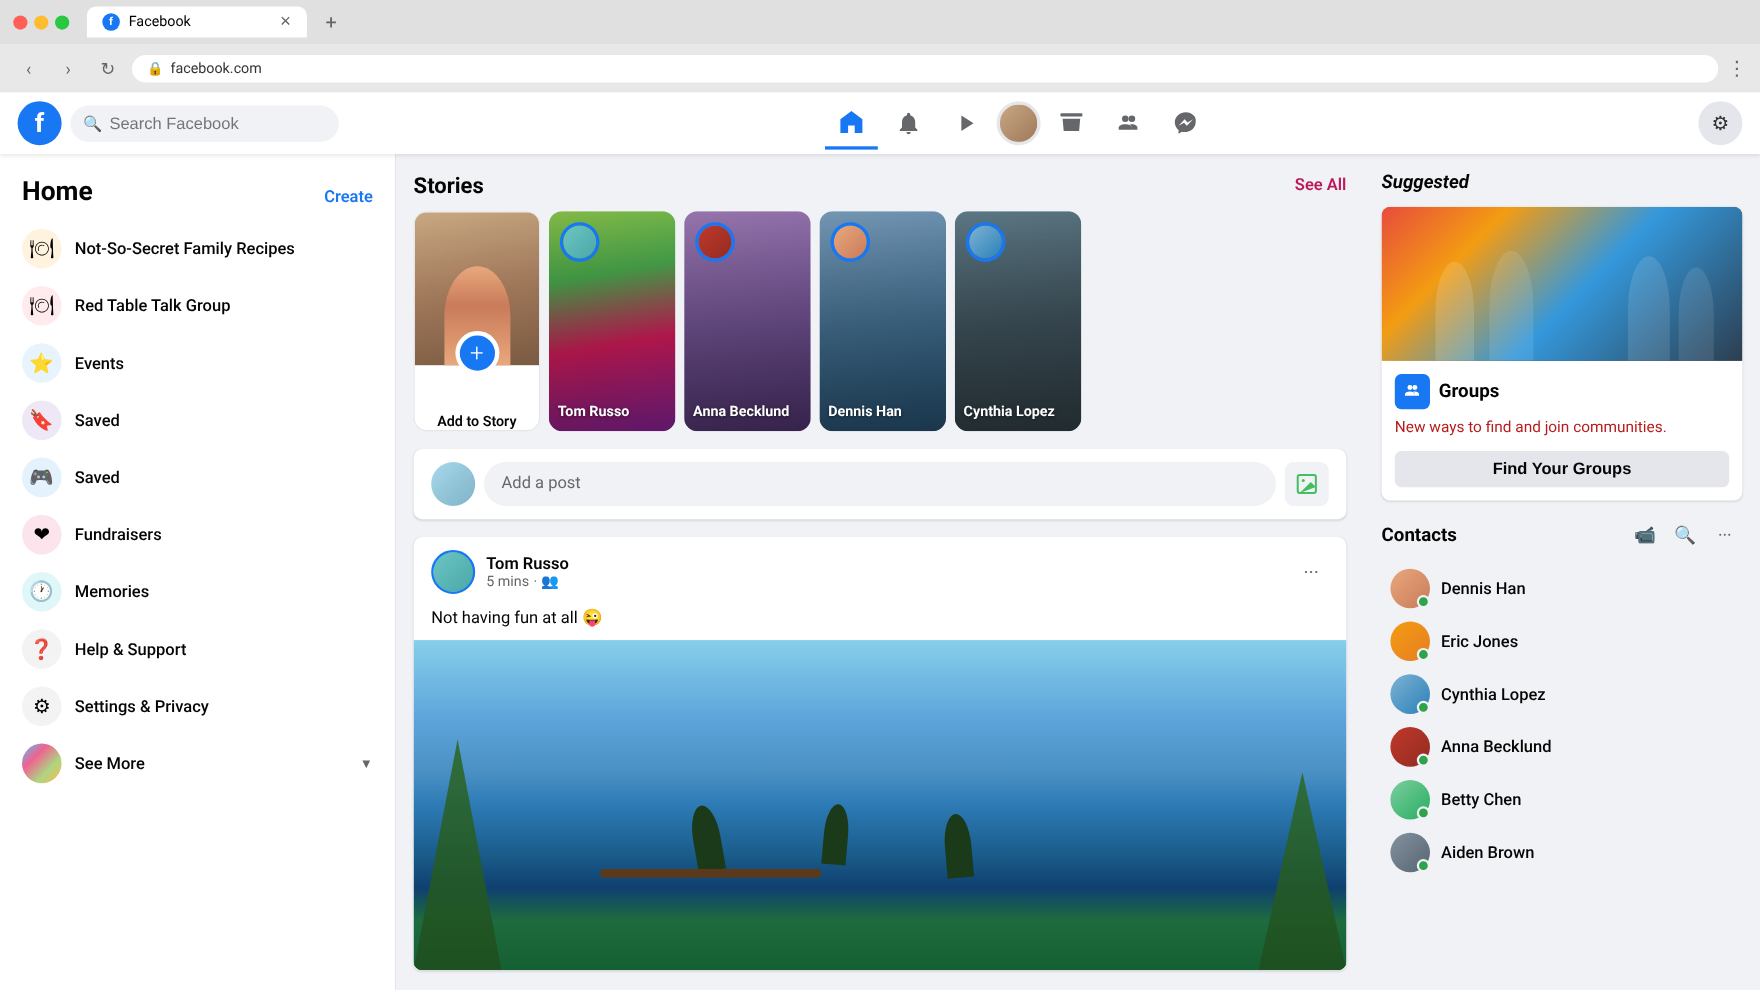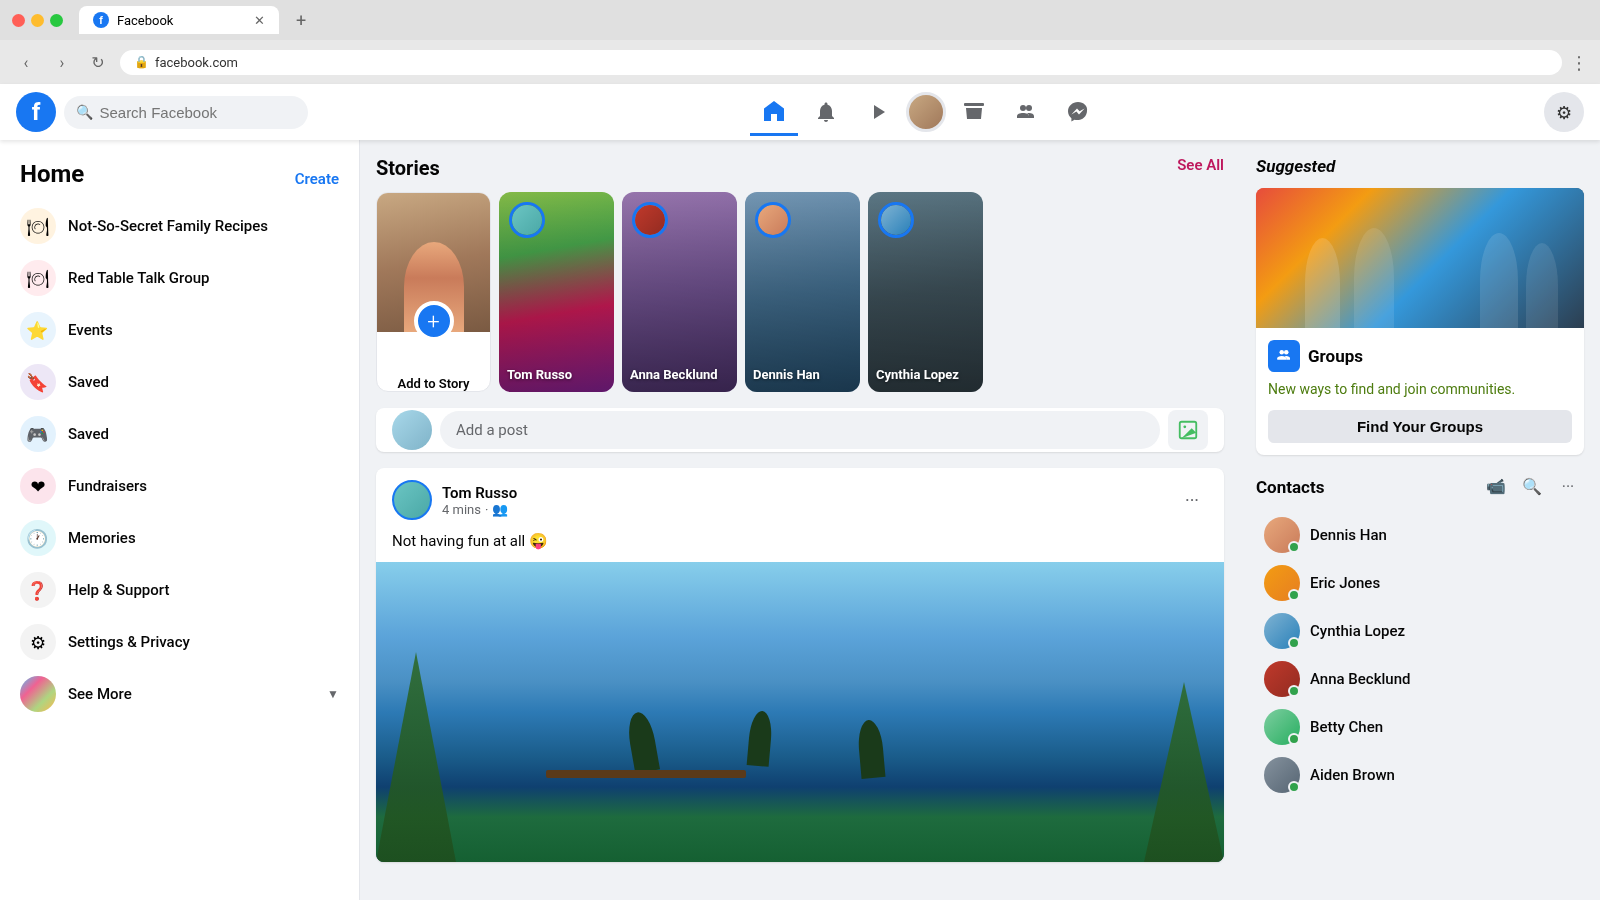--- a/index.html
+++ b/index.html
@@ -67,7 +67,7 @@
 
     
     .stories-section { background: transparent; }
-    .stories-header { display: flex; align-items: flex-start; justify-content: space-between; margin-bottom: 12px; }
+    .stories-header { display: flex; align-items: center; justify-content: space-between; margin-bottom: 12px; }
     .stories-title { font-size: 20px; font-weight: 700; color: #050505; }
     .stories-see-all { color: #be185d; font-size: 15px; font-weight: 600; cursor: pointer; }
     .stories-grid { display: flex; gap: 8px; }

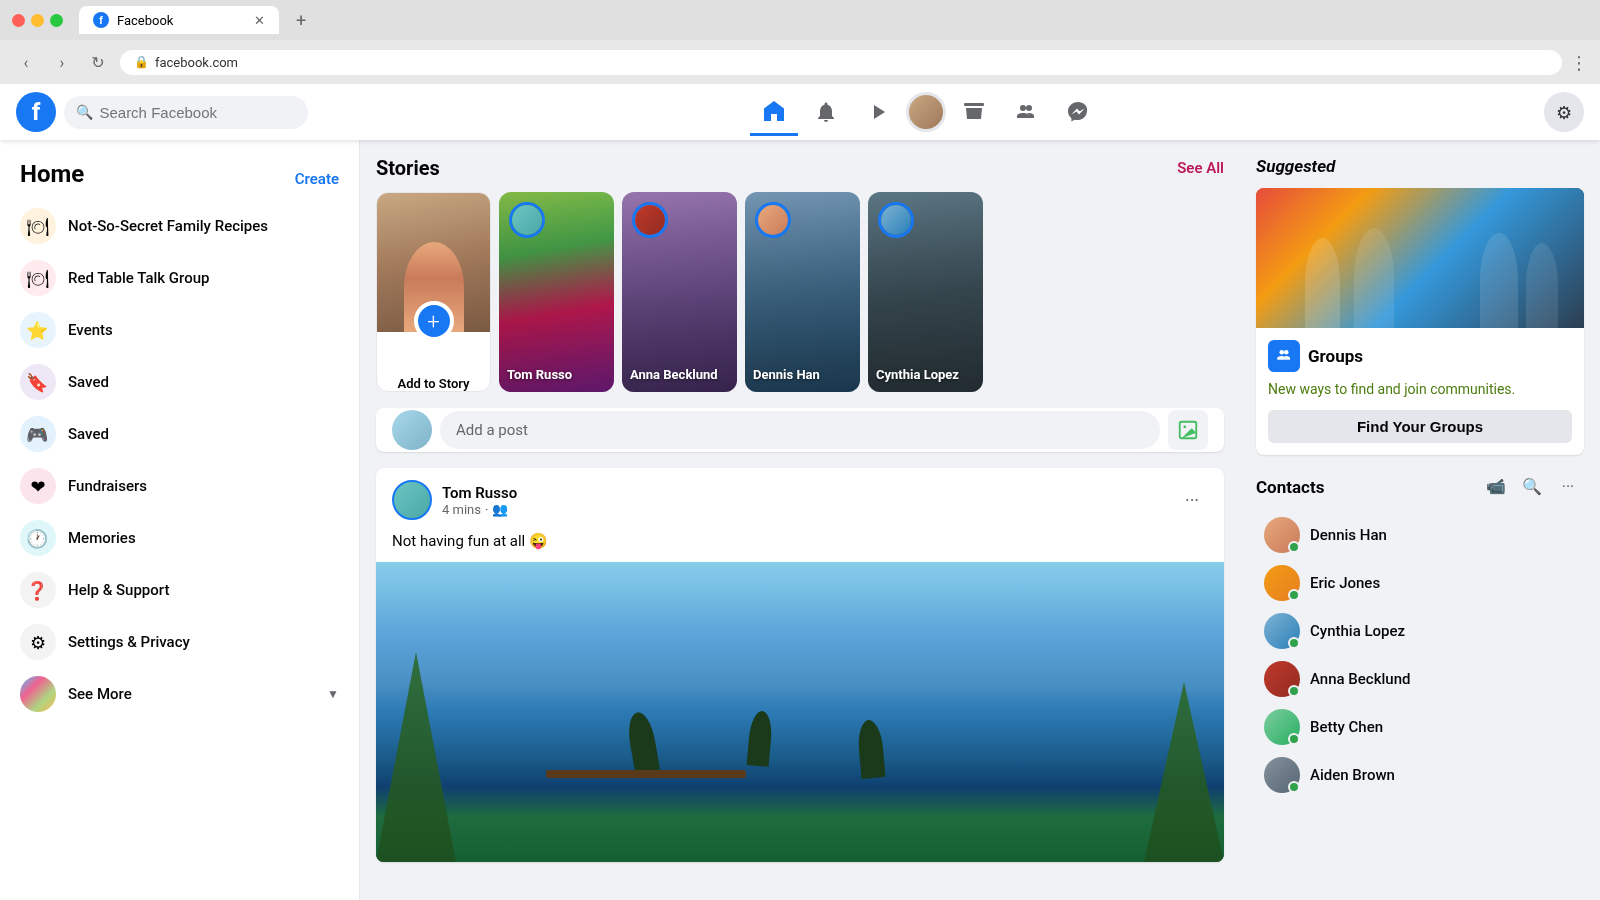--- a/index.html
+++ b/index.html
@@ -104,7 +104,7 @@
     .groups-card-header { display: flex; align-items: center; gap: 8px; margin-bottom: 8px; text-align: center; }
     .groups-icon { width: 32px; height: 32px; background: #1877f2; border-radius: 6px; display: flex; align-items: center; justify-content: center; color: white; font-size: 14px; }
     .groups-card-title { font-size: 17px; font-weight: 700; color: #050505; }
-    .groups-card-desc { font-size: 14px; color: #4d7c0f; margin-bottom: 10px; line-height: 1.4; }
+    .groups-card-desc { font-size: 14px; color: #b91c1c; margin-bottom: 10px; line-height: 1.4; }
     .find-groups-btn { background: #e4e6eb; border: none; border-radius: 6px; padding: 8px 16px; font-size: 15px; font-weight: 600; color: #050505; cursor: pointer; width: 100%; text-align: center; }
     .groups-joined { display: flex; align-items: center; gap: 8px; padding: 8px 12px; font-size: 13px; color: #65676b; }
     .groups-joined-avatars { display: flex; }

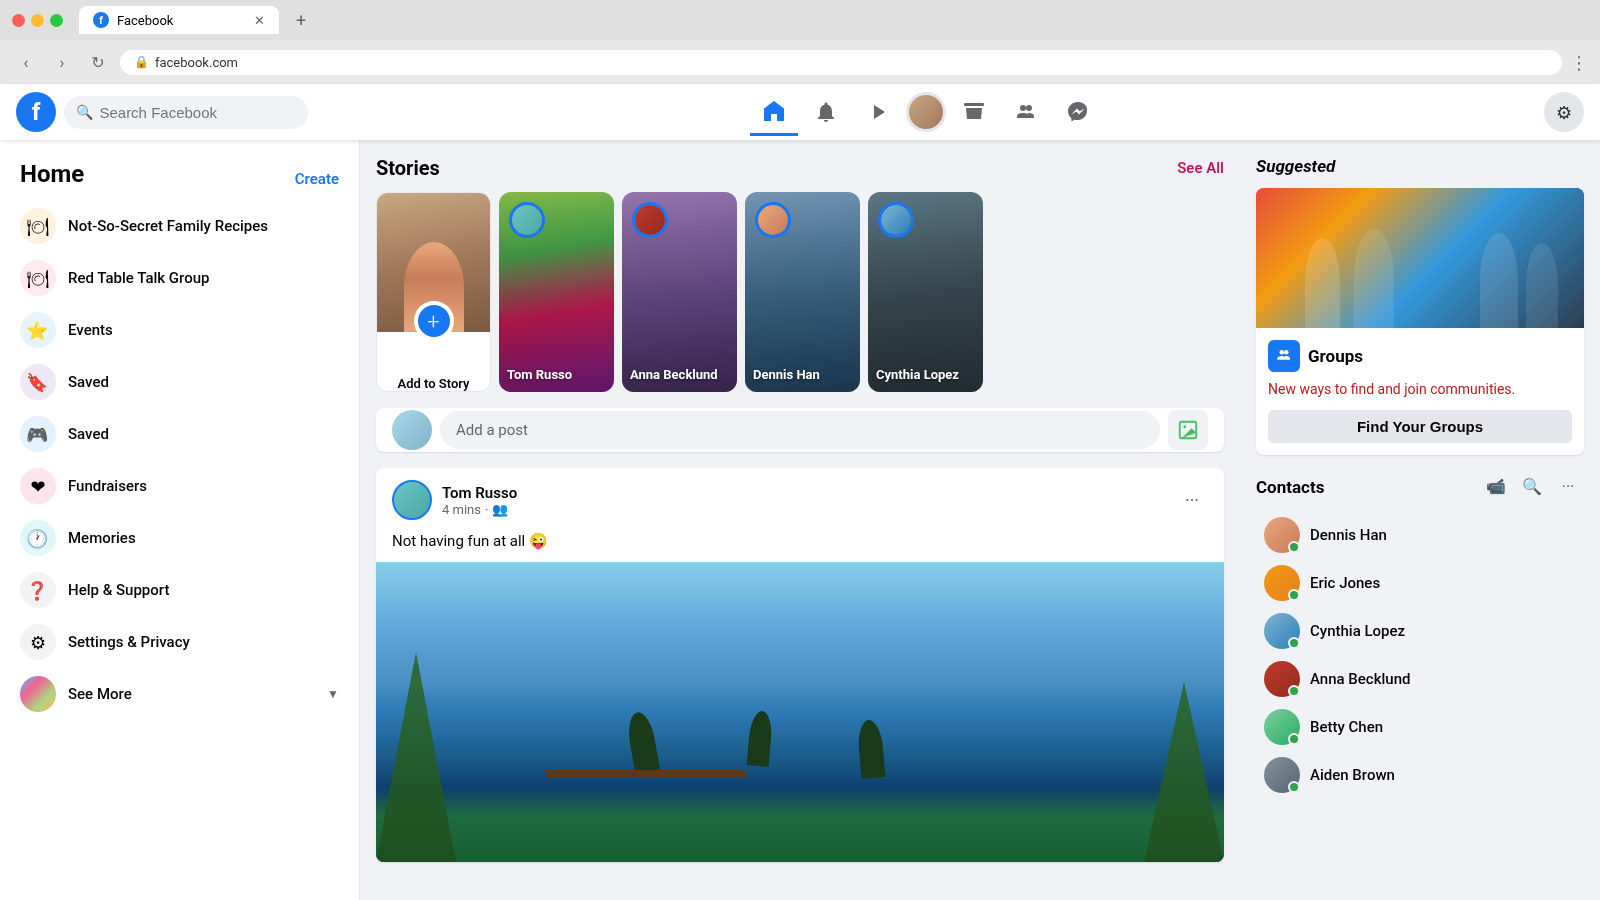--- a/index.html
+++ b/index.html
@@ -79,7 +79,7 @@
     .story-avatar { position: absolute; top: 10px; left: 10px; width: 36px; height: 36px; border-radius: 50%; border: 3px solid #1877f2; z-index: 2; overflow: hidden; }
 
     
-    .post-composer { background: #fff; border-radius: 8px; padding: 2px 16px; box-shadow: 0 1px 2px rgba(0,0,0,0.1); display: flex; align-items: center; gap: 8px; }
+    .post-composer { background: #fff; border-radius: 8px; padding: 12px 16px; box-shadow: 0 1px 2px rgba(0,0,0,0.1); display: flex; gap: 8px; }
     .post-avatar { width: 40px; height: 40px; border-radius: 50%; background: linear-gradient(135deg, #a8d8ea, #7fb3c8); flex-shrink: 0; }
     .post-input { flex: 1; background: #f0f2f5; border-radius: 20px; padding: 10px 16px; font-size: 15px; color: #65676b; cursor: pointer; }
     .post-photo-btn { width: 40px; height: 40px; background: #f0f2f5; border-radius: 8px; display: flex; align-items: center; justify-content: center; cursor: pointer; color: #45bd62; font-size: 20px; }

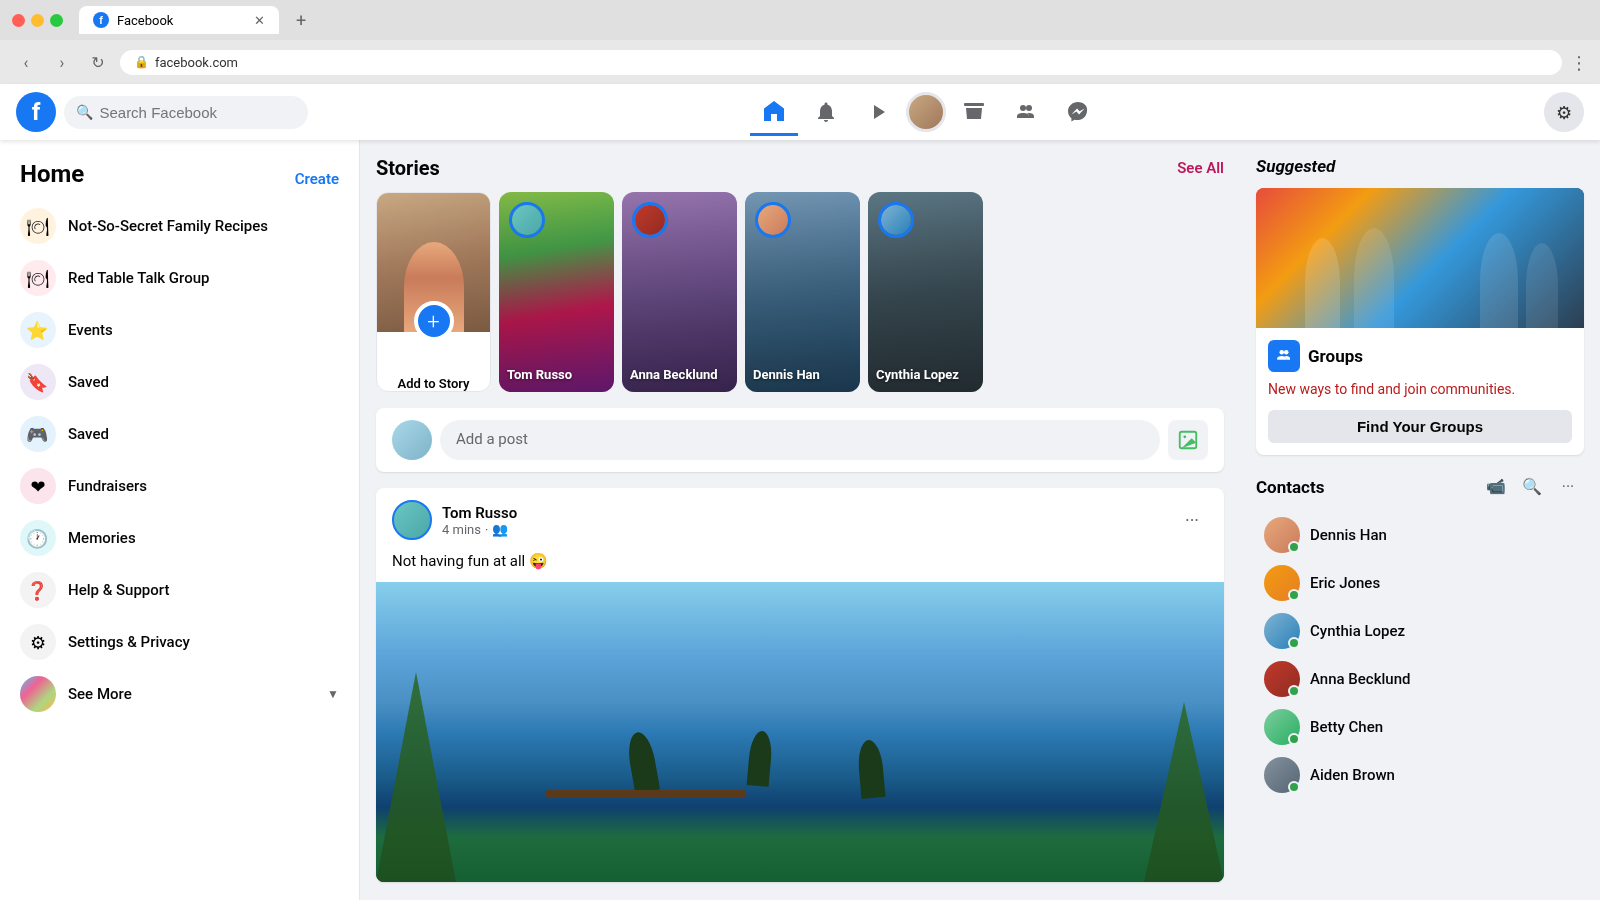--- a/index.html
+++ b/index.html
@@ -358,7 +358,7 @@
           <div class="post-user-info">
             <div class="post-user-name">Tom Russo</div>
             <div class="post-meta">
-              <span>4 mins</span>
+              <span>5 mins</span>
               <span>·</span>
               <span>👥</span>
             </div>

